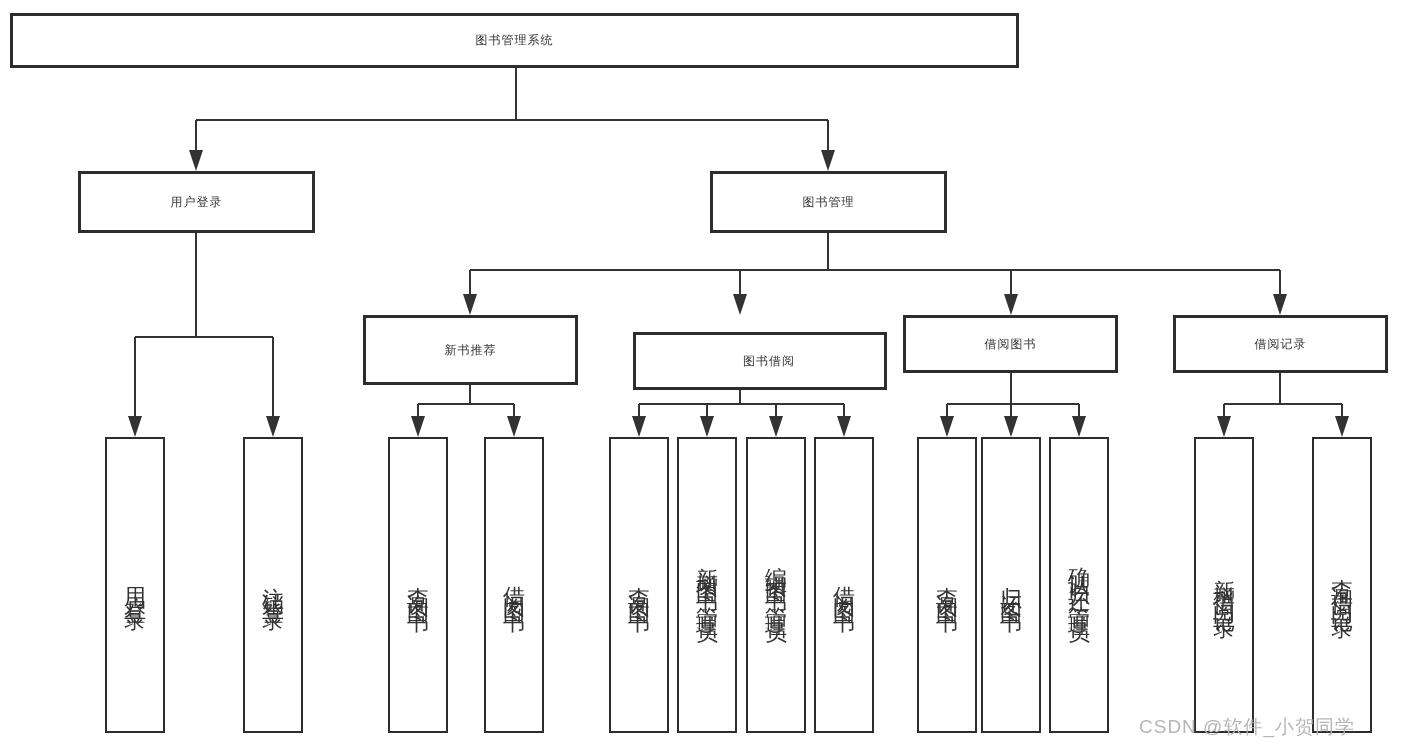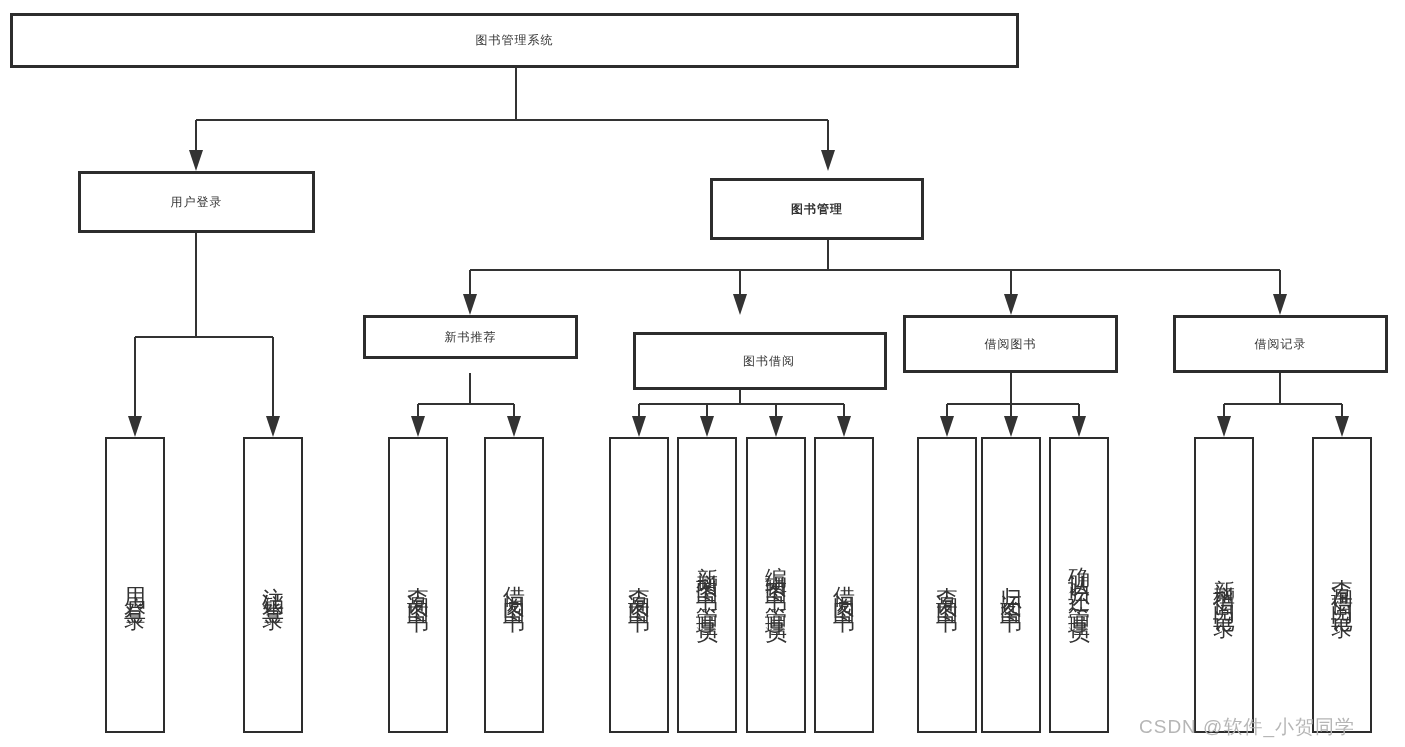--- a/index.html
+++ b/index.html
@@ -93,7 +93,7 @@
   <div class="hbox" style="left:10px; top:13px; width:1009px; height:55px;">图书管理系统</div>
 
   <div class="hbox" style="left:78px; top:171px; width:237px; height:62px;">用户登录</div>
-  <div class="hbox" style="left:710px; top:178px; width:214px; height:62px;font-weight:bold;">图书管理</div>
+  <div class="hbox" style="left:710px; top:171px; width:237px; height:62px;">图书管理</div>
 
   <div class="hbox" style="left:363px; top:315px; width:215px; height:44px;">新书推荐</div>
   <div class="hbox" style="left:633px; top:332px; width:254px; height:58px;padding-left:18px;">图书借阅</div>

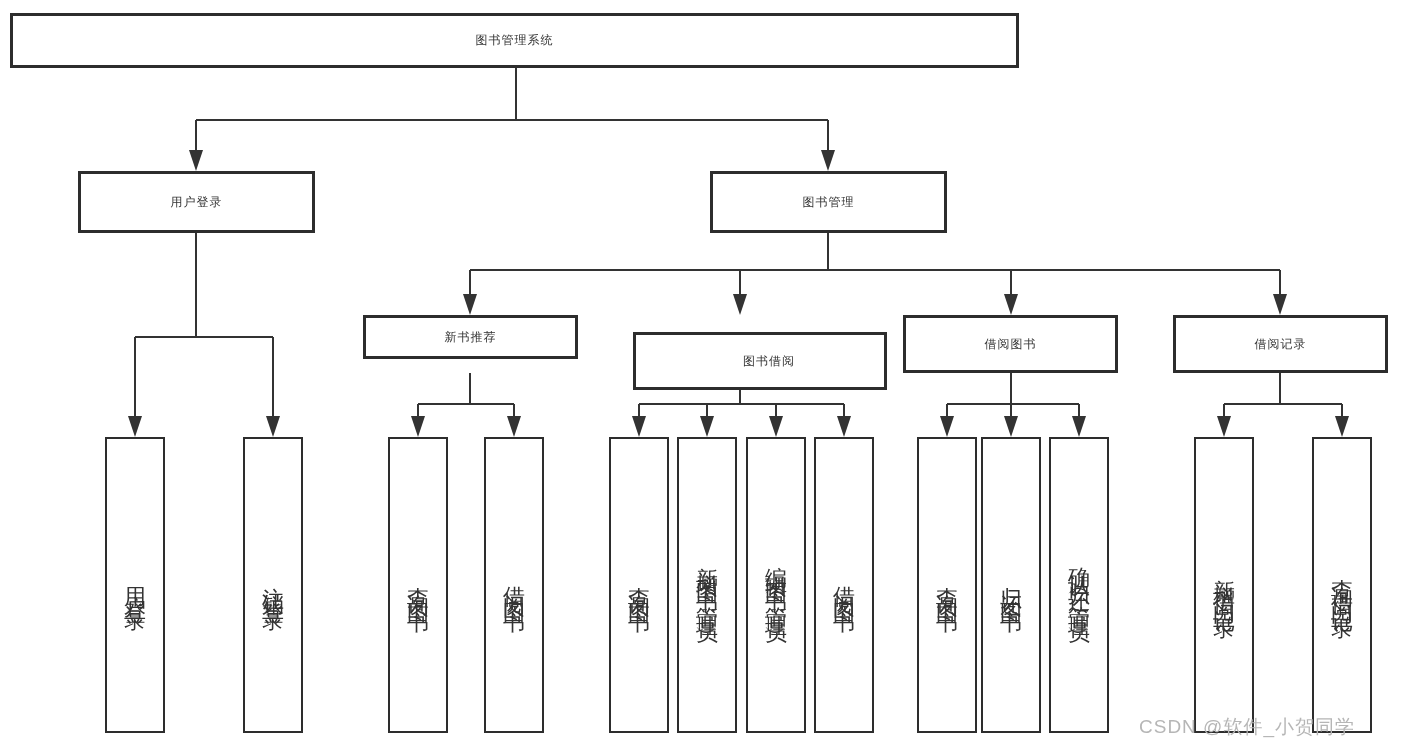--- a/index.html
+++ b/index.html
@@ -95,7 +95,7 @@
   <div class="hbox" style="left:78px; top:171px; width:237px; height:62px;">用户登录</div>
   <div class="hbox" style="left:710px; top:171px; width:237px; height:62px;">图书管理</div>
 
-  <div class="hbox" style="left:363px; top:315px; width:215px; height:44px;">新书推荐</div>
+  <div class="hbox" style="left:363px; top:315px; width:215px; height:70px;">新书推荐</div>
   <div class="hbox" style="left:633px; top:332px; width:254px; height:58px;padding-left:18px;">图书借阅</div>
   <div class="hbox" style="left:903px; top:315px; width:215px; height:58px;">借阅图书</div>
   <div class="hbox" style="left:1173px; top:315px; width:215px; height:58px;">借阅记录</div>

